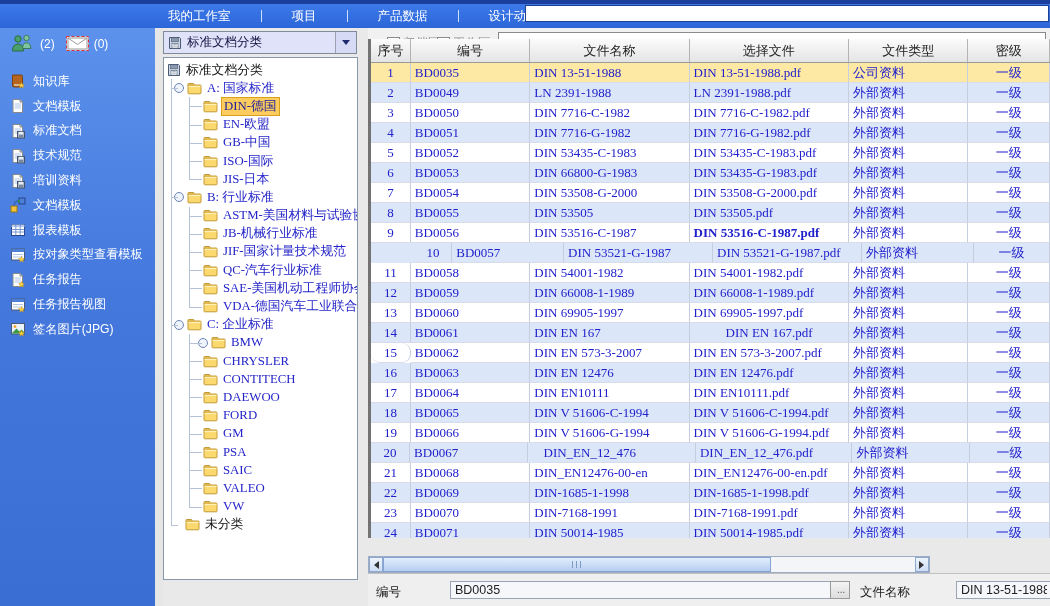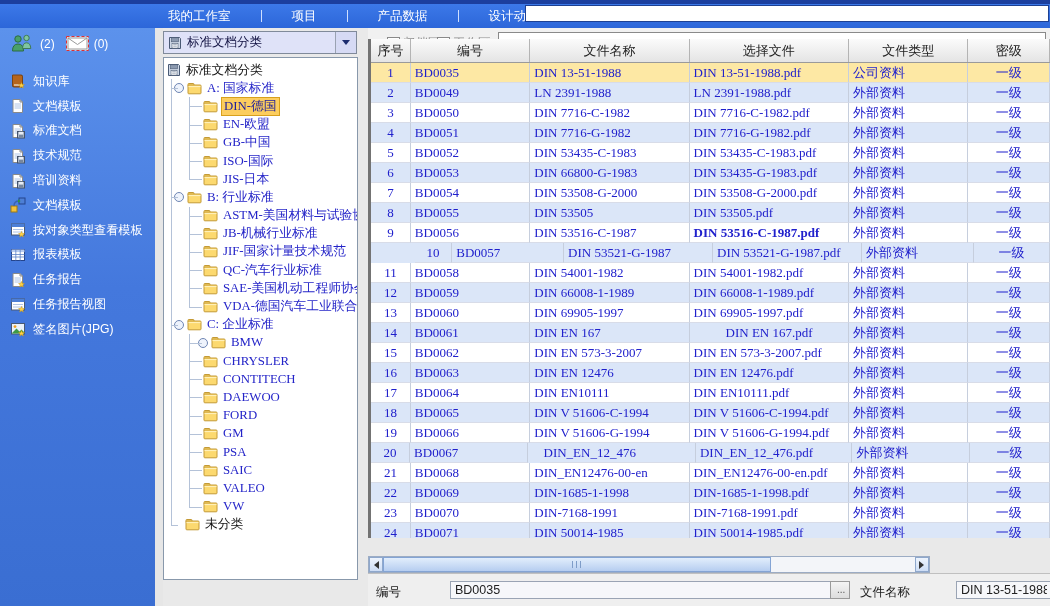--- a/index.html
+++ b/index.html
@@ -226,6 +226,16 @@
         <div class="side-item">
           <span class="icon16">
             <svg width="16" height="16" viewBox="0 0 16 16">
+              <rect x="1.5" y="2.5" width="13" height="11" fill="#fff" stroke="#24448c"></rect>
+              <rect x="1.5" y="2.5" width="13" height="2.6" fill="#b8ccf0"></rect>
+              <path d="M1.5 7.5 H14.5 M1.5 10 H14.5 M5.8 2.5 V13.5 M10.2 2.5 V13.5" stroke="#5c82c8" stroke-width="0.8"></path>
+            </svg>
+          </span>
+          <span class="lbl">报表模板</span>
+        </div>
+        <div class="side-item">
+          <span class="icon16">
+            <svg width="16" height="16" viewBox="0 0 16 16">
               <rect x="1.5" y="2" width="13" height="11" fill="#fff" stroke="#4a5a74"></rect>
               <rect x="1.5" y="2" width="13" height="3" fill="#4d7fd6"></rect>
               <path d="M3 7.5 H13 M3 10 H13" stroke="#9db6e0" stroke-width="0.8"></path>
@@ -233,16 +243,6 @@
             </svg>
           </span>
           <span class="lbl">按对象类型查看模板</span>
-        </div>
-        <div class="side-item">
-          <span class="icon16">
-            <svg width="16" height="16" viewBox="0 0 16 16">
-              <rect x="1.5" y="2.5" width="13" height="11" fill="#fff" stroke="#24448c"></rect>
-              <rect x="1.5" y="2.5" width="13" height="2.6" fill="#b8ccf0"></rect>
-              <path d="M1.5 7.5 H14.5 M1.5 10 H14.5 M5.8 2.5 V13.5 M10.2 2.5 V13.5" stroke="#5c82c8" stroke-width="0.8"></path>
-            </svg>
-          </span>
-          <span class="lbl">报表模板</span>
         </div>
         <div class="side-item">
           <span class="icon16">

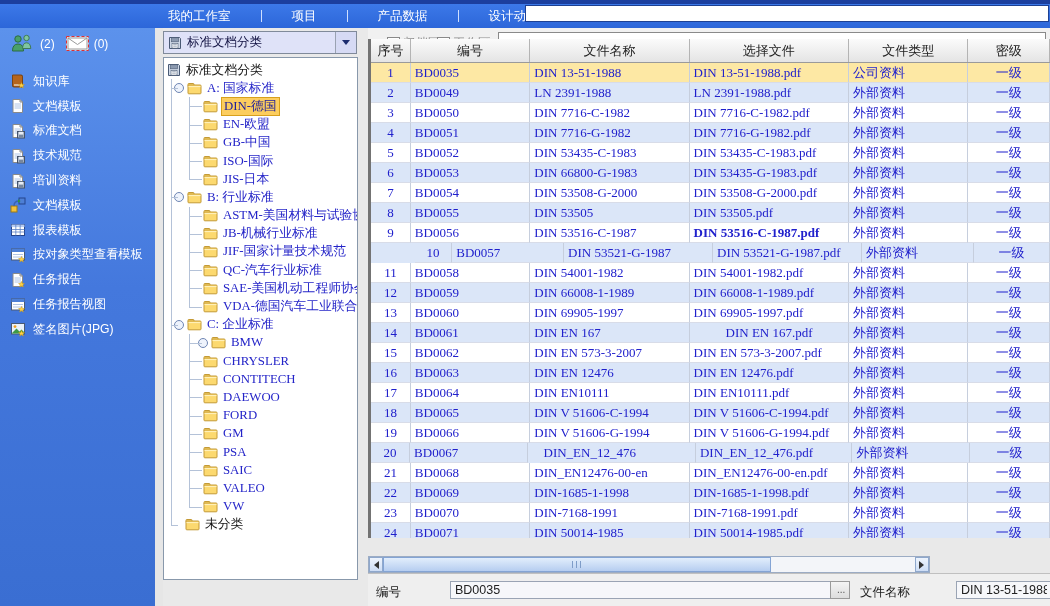--- a/index.html
+++ b/index.html
@@ -750,7 +750,7 @@
           <div class="tcell center" style="width: 82px;">一级</div>
         </div>
         <div class="trow">
-          <div class="tcell center" style="width: 40px;">15</div>
+          <div class="tcell center" style="width: 40px; border-radius: 9px;">15</div>
           <div class="tcell" style="width: 120px;">BD0062</div>
           <div class="tcell" style="width: 160px;">DIN EN 573-3-2007</div>
           <div class="tcell" style="width: 160px;">DIN EN 573-3-2007.pdf</div>

